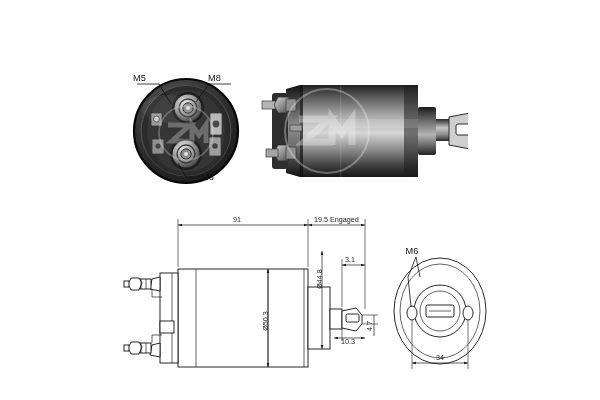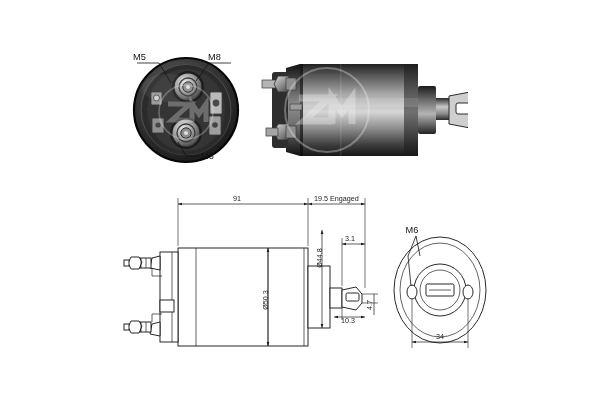--- a/index.html
+++ b/index.html
@@ -19,6 +19,7 @@
     inset: 0;
     width: 600px;
     height: 320px;
+    margin-top: 21px;
   }
   svg.layer {
     position: absolute;

